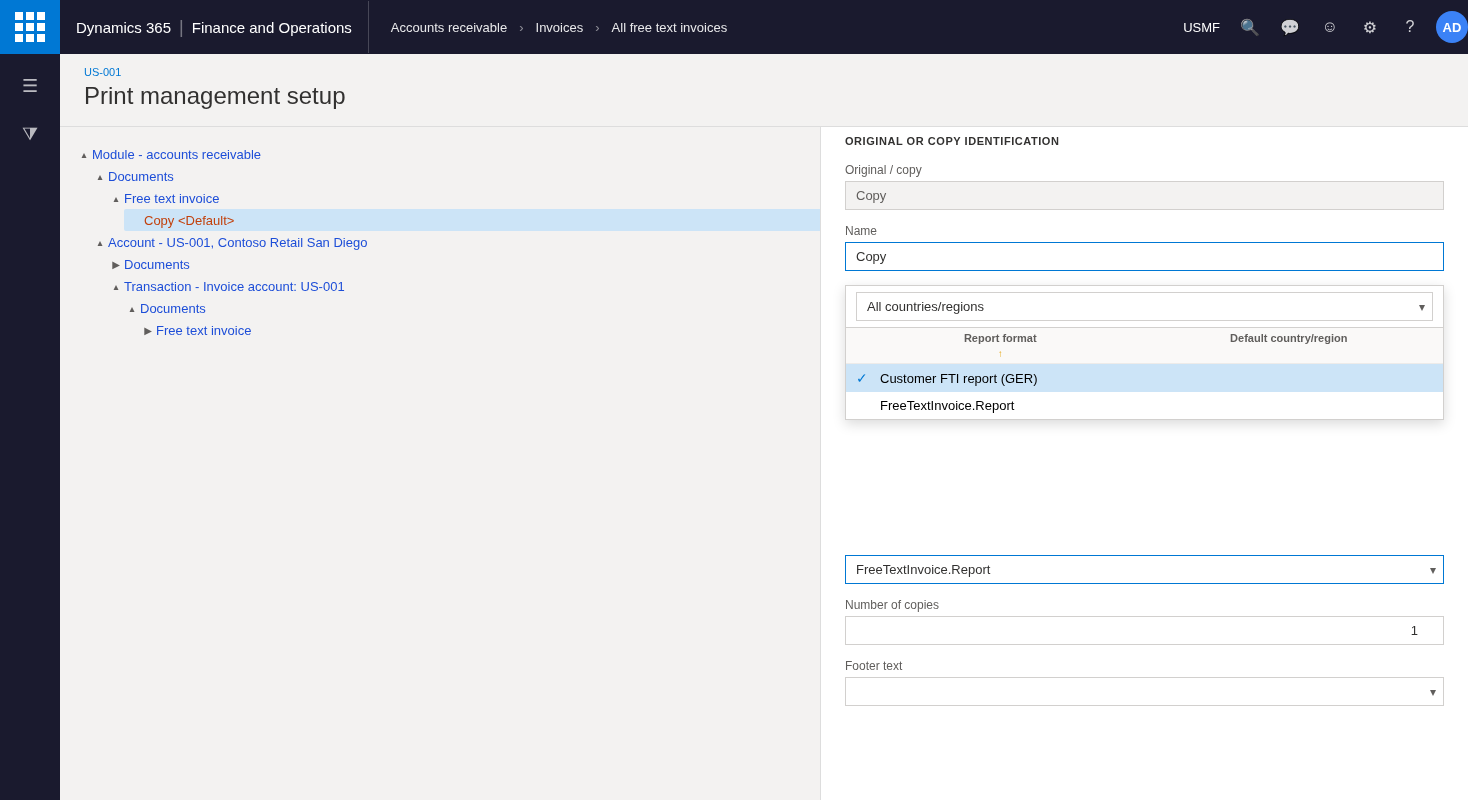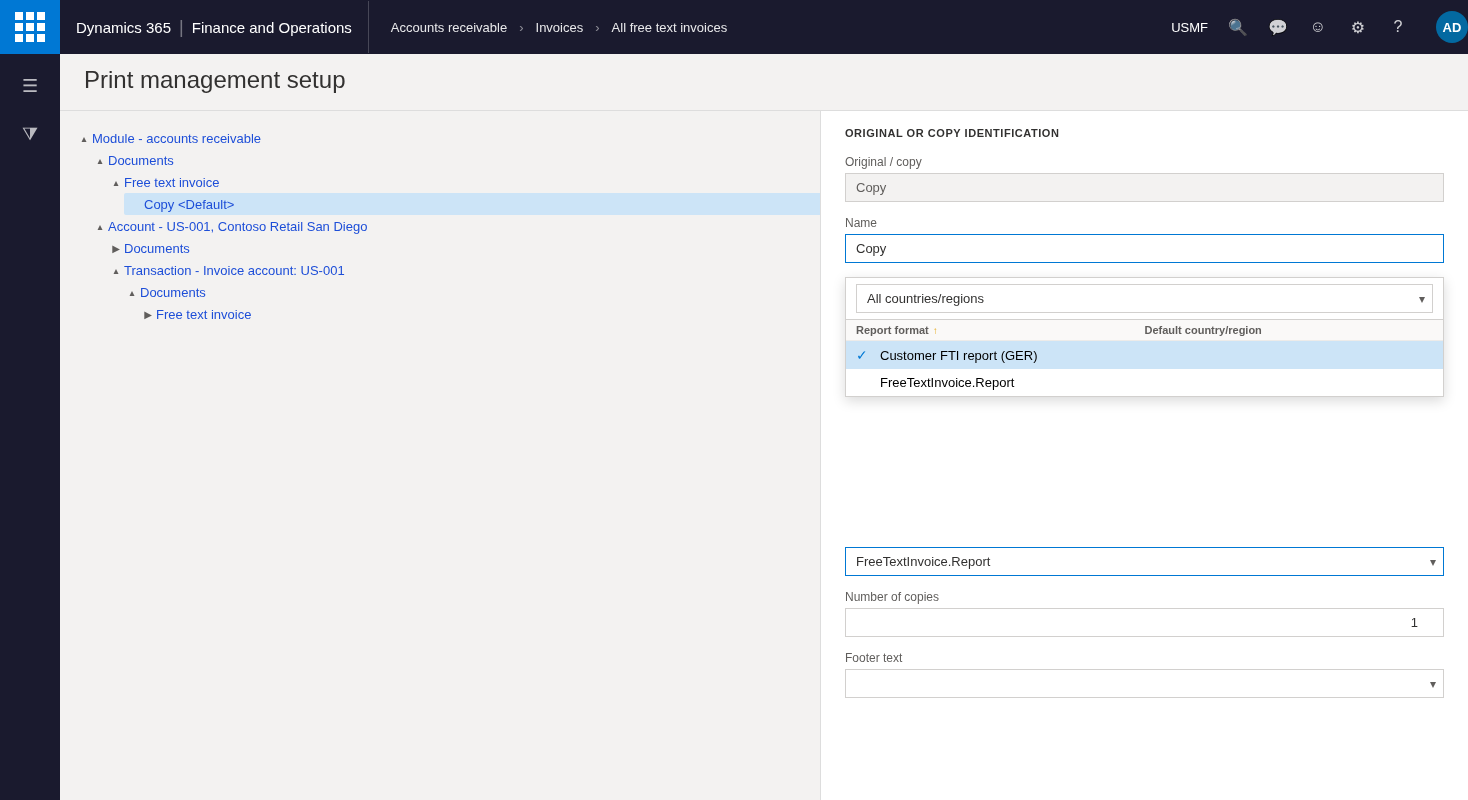--- a/index.html
+++ b/index.html
@@ -80,14 +80,14 @@
     }
     .nav-avatar {
       width: 32px; height: 32px;
-      background: #0369a1;
+      background: #3b82f6;
       border-radius: 50%;
       display: flex; align-items: center; justify-content: center;
       color: white;
       font-size: 13px;
       font-weight: 600;
       cursor: pointer;
-      margin-left: 16px;
+      margin-left: 4px;
     }
 
     

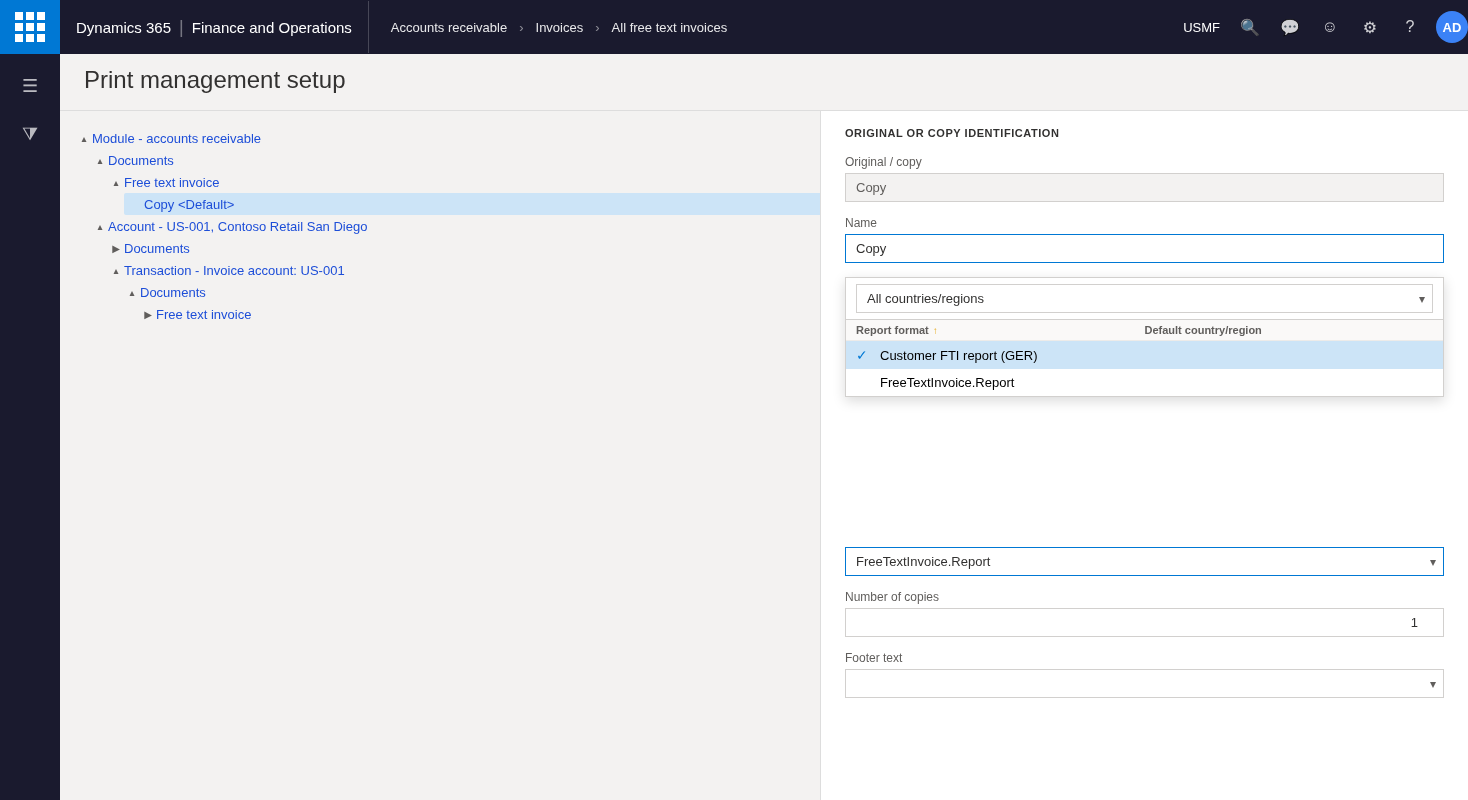--- a/index.html
+++ b/index.html
@@ -385,6 +385,7 @@
   <div class="content-area">
 
     <div class="page-header">
+      <div class="page-breadcrumb">US-001</div>
       <div class="page-title">Print management setup</div>
     </div>
 

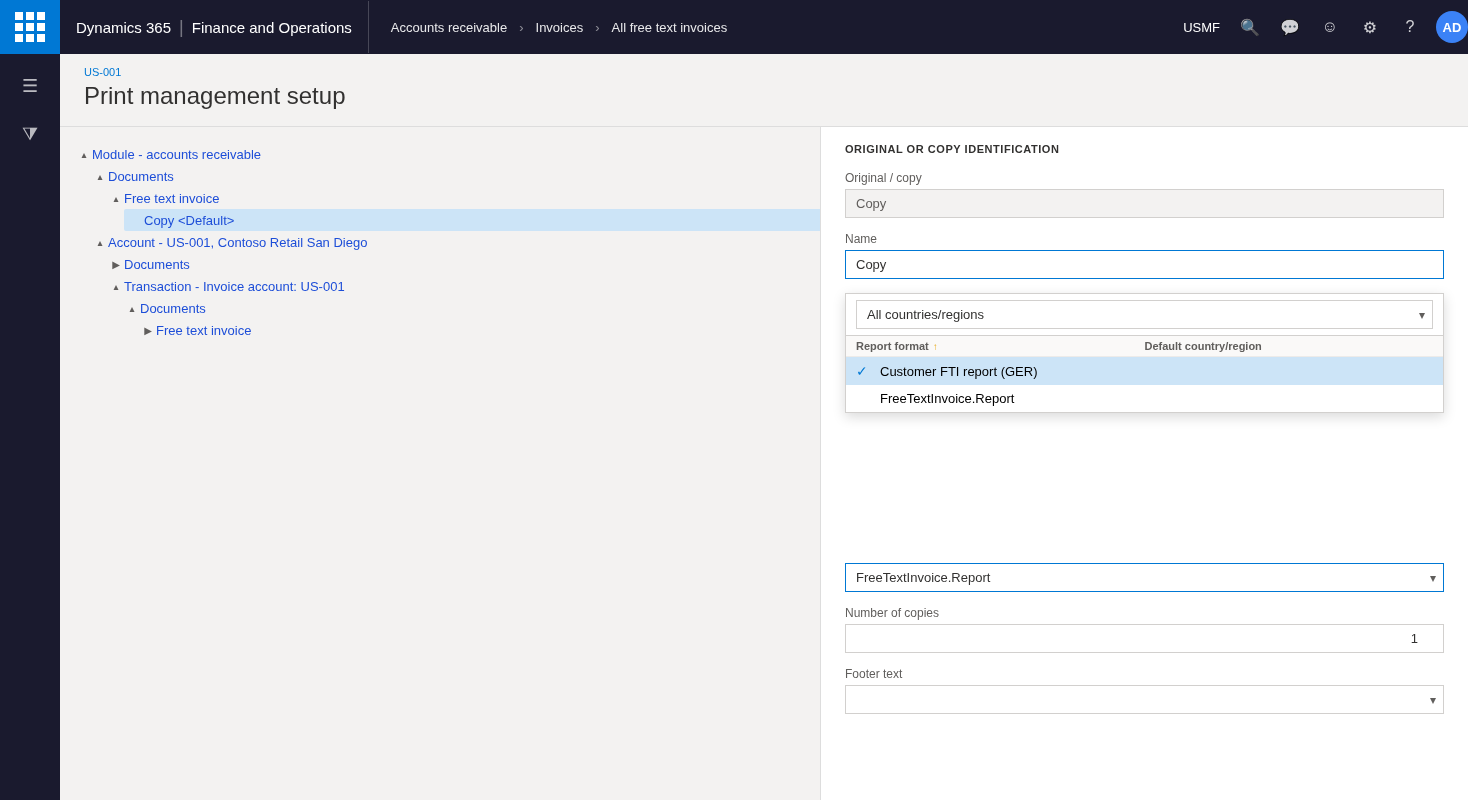--- a/index.html
+++ b/index.html
@@ -195,7 +195,7 @@
       border-left: 1px solid #ddd;
       overflow-y: auto;
       position: relative;
-      padding: 16px 24px;
+      padding: 8px 24px;
     }
     .section-title {
       font-size: 11px;

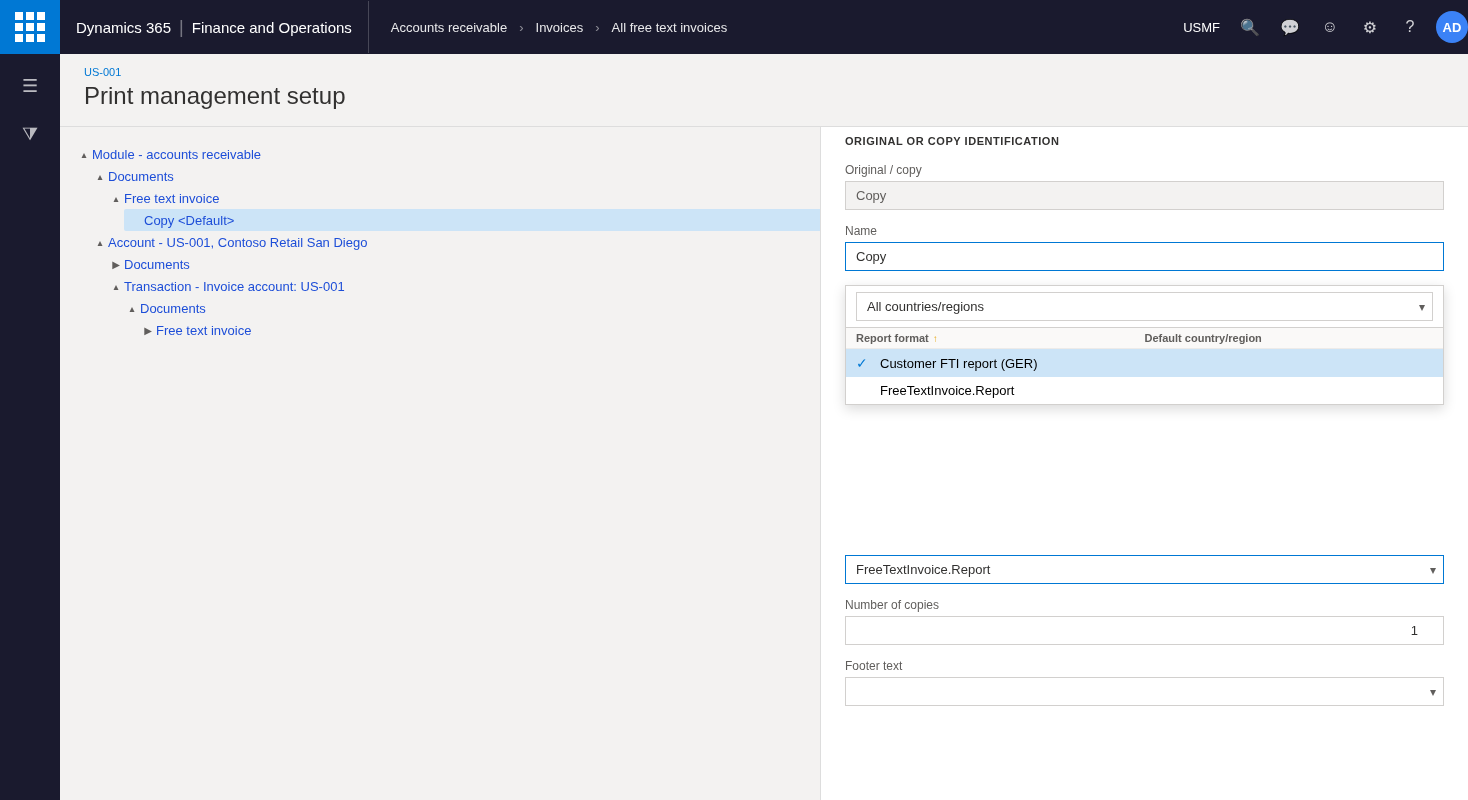--- a/index.html
+++ b/index.html
@@ -186,7 +186,7 @@
       width: 100%;
     }
     .tree-item-label { color: #1d4ed8; }
-    .tree-item.selected .tree-item-label { color: #1d4ed8; }
+    .tree-item.selected .tree-item-label { color: #c2410c; }
 
     
     .right-panel {

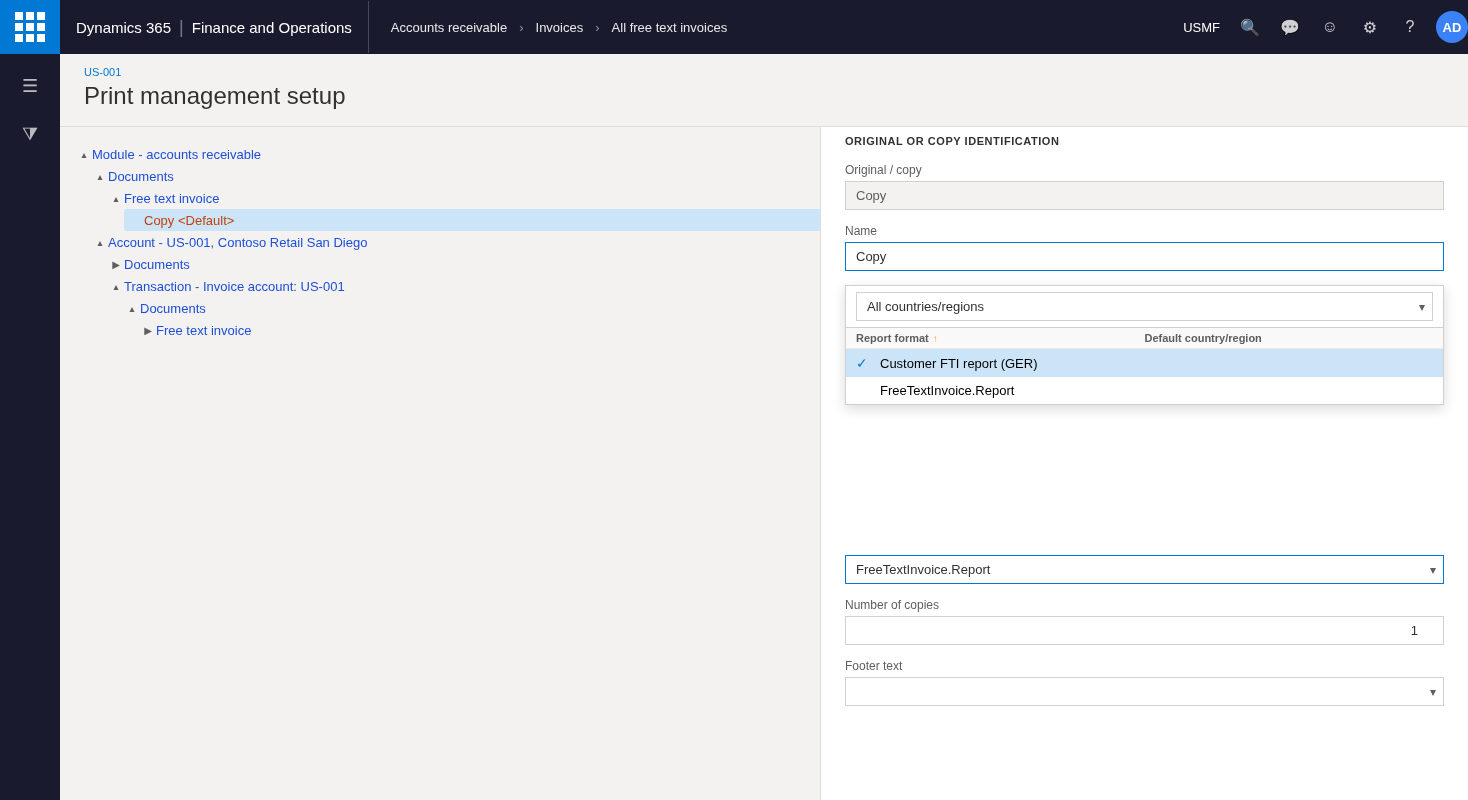--- a/index.html
+++ b/index.html
@@ -290,6 +290,7 @@
       gap: 4px;
       font-weight: 600;
       font-size: 11px;
+      flex-direction: column;
     }
     .sort-arrow { color: #e6a817; font-size: 10px; }
     .dropdown-list-item {

